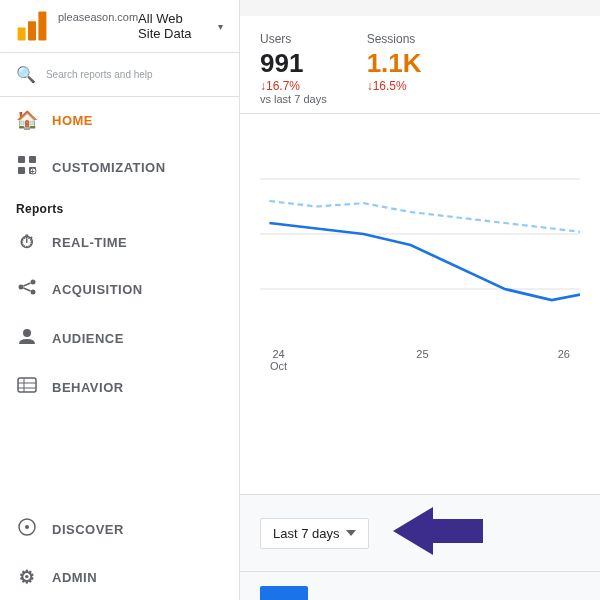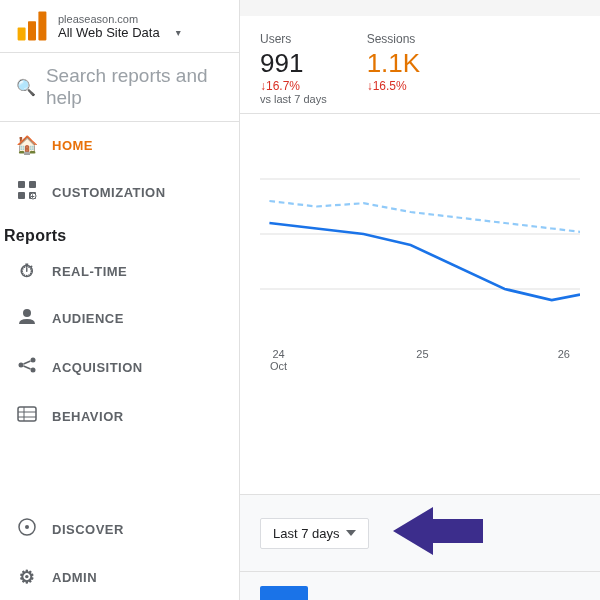--- a/index.html
+++ b/index.html
@@ -33,7 +33,7 @@
 
     .site-info {
       display: flex;
-      flex-direction: column;
+      flex-direction: row;
     }
 
     .site-domain {

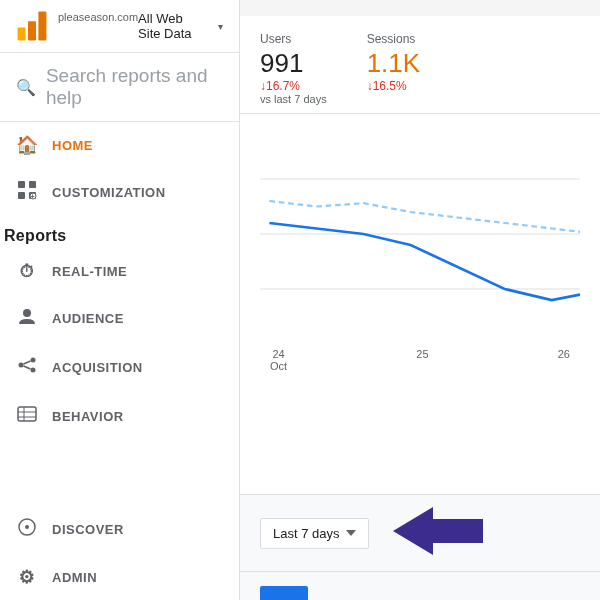--- a/index.html
+++ b/index.html
@@ -70,7 +70,7 @@
     }
 
     .search-input-text {
-      font-size: 19px;
+      font-size: 10px;
       color: #9aa0a6;
     }
 

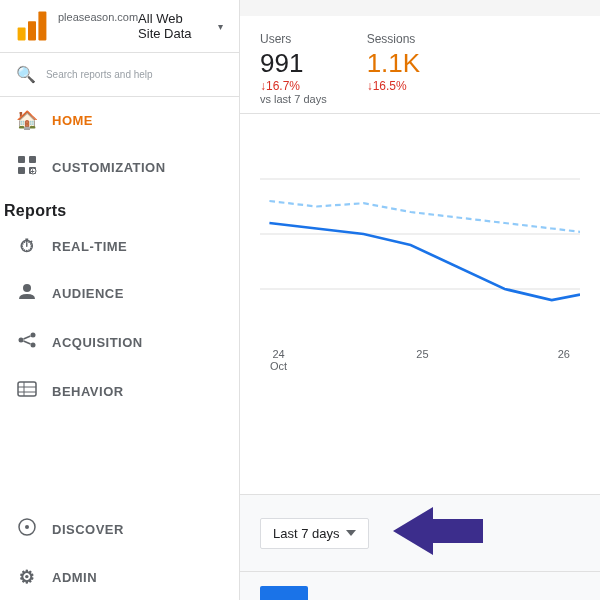--- a/index.html
+++ b/index.html
@@ -143,7 +143,7 @@
     .stat-value {
       font-size: 26px;
       color: #202124;
-      font-weight: 400;
+      font-weight: 700;
     }
 
     .stat-change {

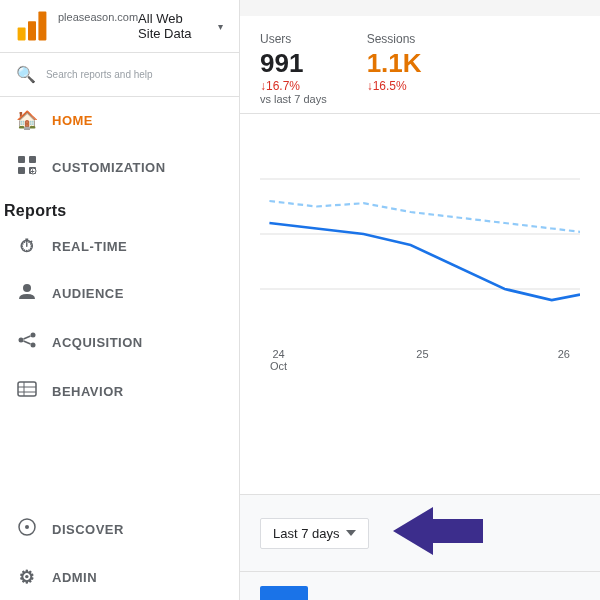--- a/index.html
+++ b/index.html
@@ -104,10 +104,11 @@
 
     .reports-label {
       padding: 10px 16px 4px 4px;
-      font-size: 16px;
+      font-size: 12px;
       font-weight: 700;
       color: #202124;
       letter-spacing: 0.3px;
+      margin-left: 12px;
     }
 
     

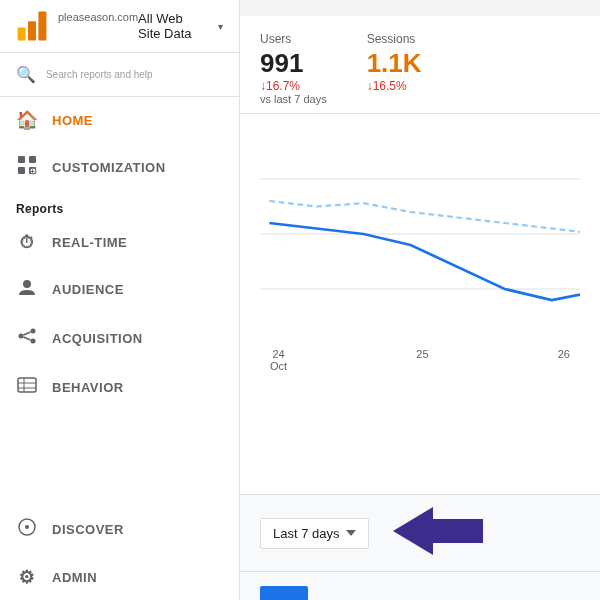--- a/index.html
+++ b/index.html
@@ -286,16 +286,6 @@
   <div class="nav-item">
     <span class="nav-icon">
       <svg width="20" height="20" viewBox="0 0 20 20">
-        <circle cx="10" cy="7" r="4" fill="#5f6368"></circle>
-        <path d="M2 18 Q2 13 10 13 Q18 13 18 18" fill="#5f6368"></path>
-      </svg>
-    </span>
-    <span>AUDIENCE</span>
-  </div>
-
-  <div class="nav-item">
-    <span class="nav-icon">
-      <svg width="20" height="20" viewBox="0 0 20 20">
         <circle cx="4" cy="10" r="2.5" fill="#5f6368"></circle>
         <circle cx="16" cy="5" r="2.5" fill="#5f6368"></circle>
         <circle cx="16" cy="15" r="2.5" fill="#5f6368"></circle>
@@ -304,6 +294,16 @@
       </svg>
     </span>
     <span>ACQUISITION</span>
+  </div>
+
+  <div class="nav-item">
+    <span class="nav-icon">
+      <svg width="20" height="20" viewBox="0 0 20 20">
+        <circle cx="10" cy="7" r="4" fill="#5f6368"></circle>
+        <path d="M2 18 Q2 13 10 13 Q18 13 18 18" fill="#5f6368"></path>
+      </svg>
+    </span>
+    <span>AUDIENCE</span>
   </div>
 
   <div class="nav-item">

